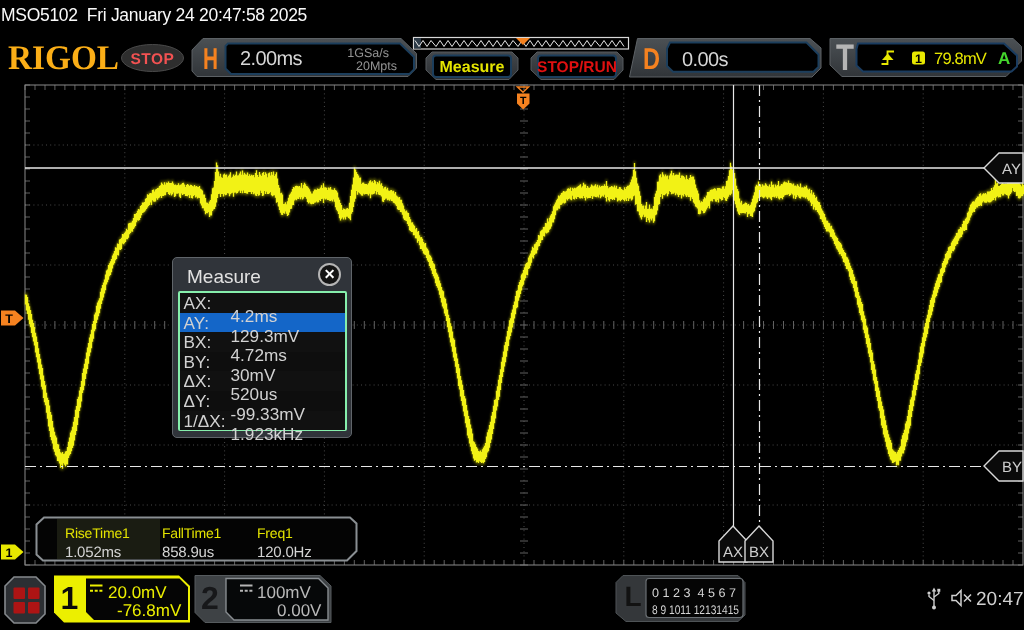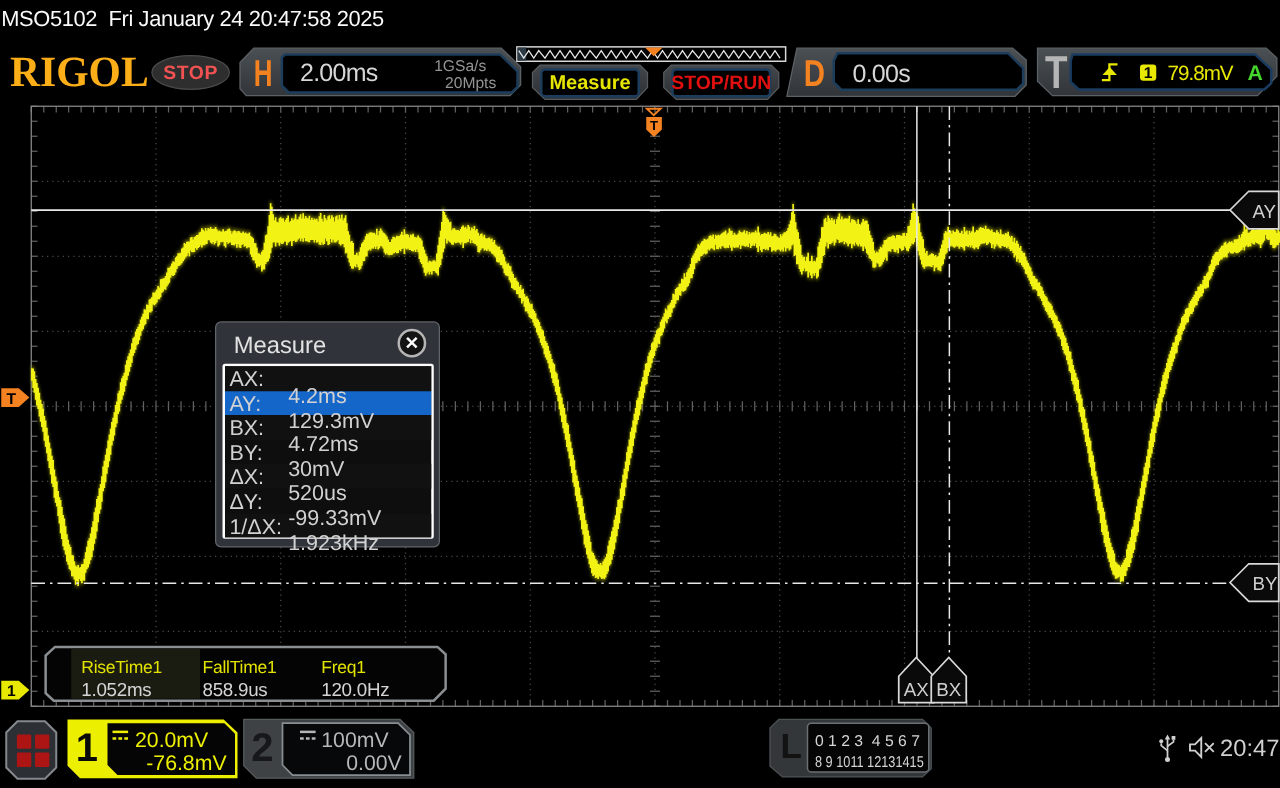--- a/index.html
+++ b/index.html
@@ -589,7 +589,7 @@
 <div class="abs" style="left:172px;top:257px;width:180px;height:181px;background:#30343a;border:1.5px solid #60656a;border-radius:5px;box-sizing:border-box">
   <div class="abs" style="left:14px;top:8px;font-size:19px;color:#e2e2e2">Measure</div>
   <div class="abs" style="left:145px;top:5px;width:19px;height:19px;border:2px solid #b5b5b5;border-radius:50%;background:#141414;color:#fff;font-size:14px;font-weight:700;text-align:center;line-height:18px">✕</div>
-  <div class="abs" style="left:4.5px;top:33px;width:169px;height:140px;background:#0e0e0e;border:2px solid #ffffff;border-radius:2px;box-sizing:border-box">
+  <div class="abs" style="left:4.5px;top:33px;width:169px;height:140px;background:#0e0e0e;border:2px solid #86efac;border-radius:2px;box-sizing:border-box">
     <div class="abs" style="left:0;top:0px;width:165px;height:19.6px;background:#111111"></div>
     <div class="abs" style="left:0;top:19.6px;width:165px;height:19.6px;background:#1466c8"></div>
     <div class="abs" style="left:0;top:39.2px;width:165px;height:19.6px;background:#111111"></div>

